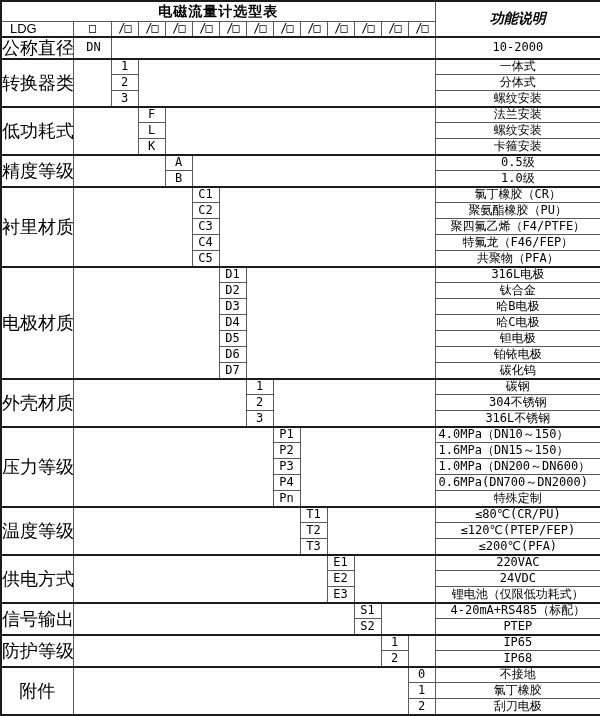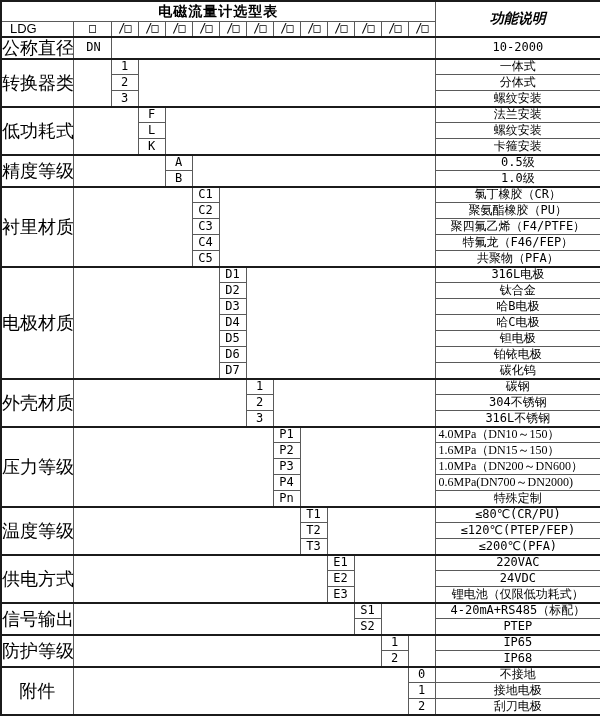--- a/index.html
+++ b/index.html
@@ -21,7 +21,7 @@
   td.code-cell{font-family:"DejaVu Sans Mono","Liberation Mono",monospace;font-size:12px;}
   td.code-dn{text-align:center;padding-left:3px;}
   td.desc-cell{font-size:12px;font-family:"DejaVu Sans Mono","DejaVu Sans",monospace;}
-  td.desc-left{text-align:left;padding-left:3px;font-family:Liberation Serif, serif;}
+  td.desc-left{text-align:left;padding-left:3px;}
   tr.sec-start>td{border-top:2px solid #1b1b1b;}
 </style>
 </head>

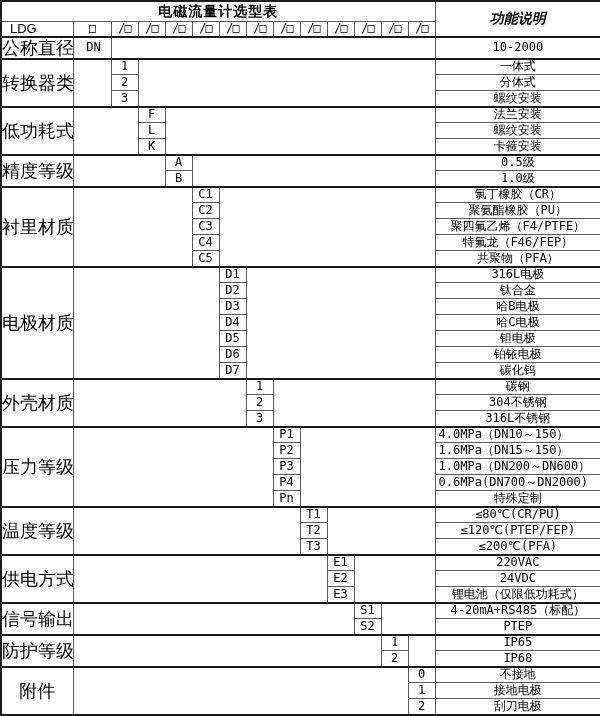--- a/index.html
+++ b/index.html
@@ -266,7 +266,7 @@
         </tr>
         <tr>
           <td class="code-cell">1</td>
-          <td class="desc-cell">接地电极</td>
+          <td class="desc-cell">氯丁橡胶</td>
         </tr>
         <tr>
           <td class="code-cell">2</td>

